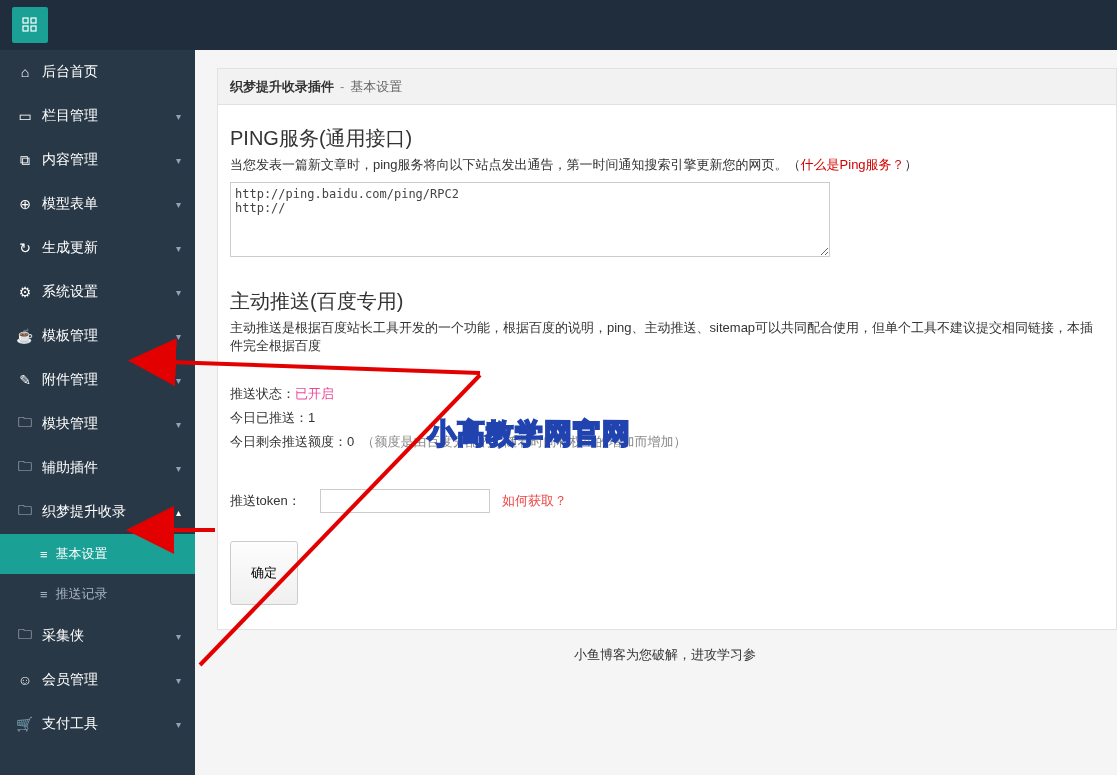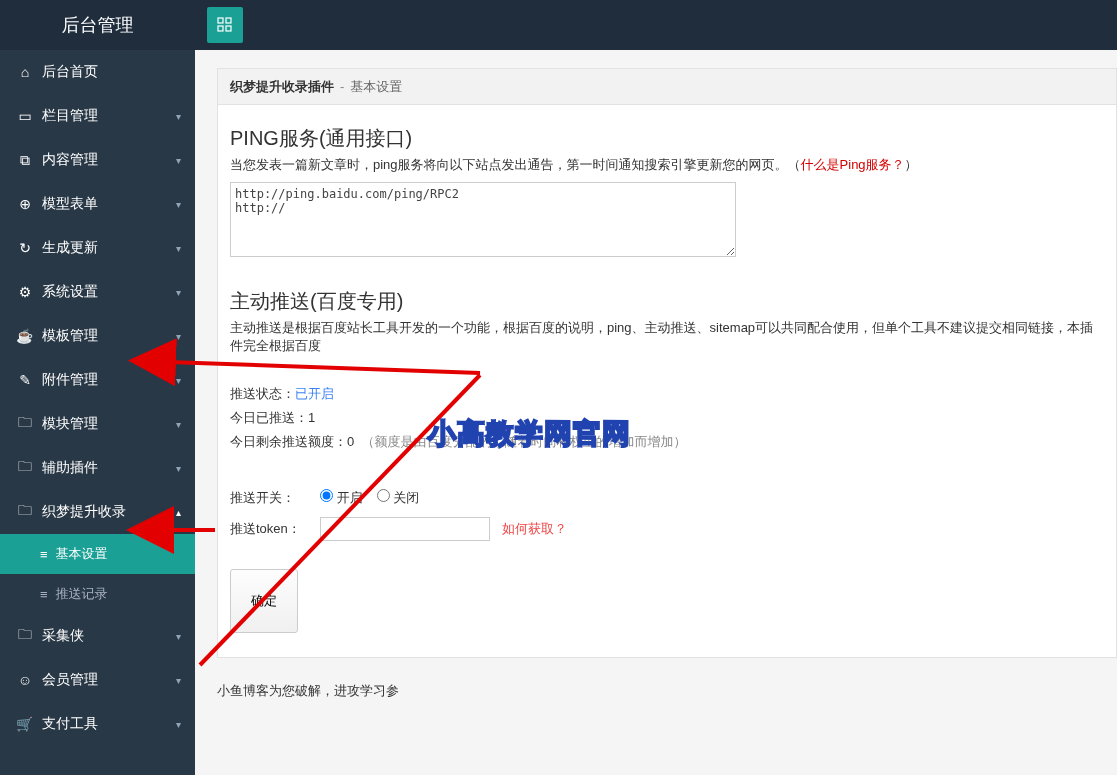--- a/index.html
+++ b/index.html
@@ -58,7 +58,6 @@
 <body>
 
 <div class="header">
-  <div class="header-title">后台管理</div>
   <div class="header-icon-btn">
     <svg width="16" height="16" viewBox="0 0 16 16">
         <rect x="1" y="1" width="5" height="5" fill="none" stroke="#fff" stroke-width="1.2"></rect>

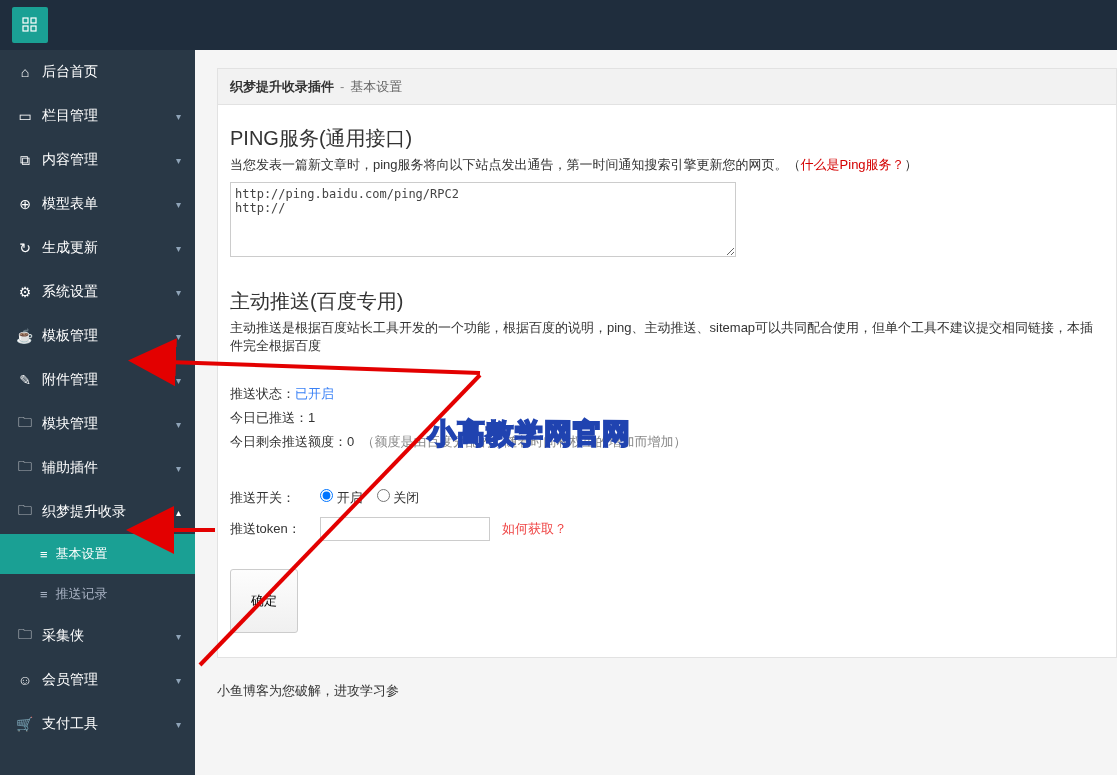--- a/index.html
+++ b/index.html
@@ -32,7 +32,7 @@
 .section-title { font-size: 20px; color: #333; font-weight: normal; margin-top: 10px; }
 .section-desc { font-size: 13px; color: #333; margin: 4px 0 8px 0; }
 .section-desc .link-red { color: #d40000; }
-.urls-area { width: 506px; height: 75px; border: 1px solid #ccc; resize: both; font-family: monospace; font-size: 12px; padding: 4px; color: #444; overflow: auto; }
+.urls-area { width: 600px; height: 75px; border: 1px solid #ccc; resize: both; font-family: monospace; font-size: 12px; padding: 4px; color: #444; overflow: auto; }
 .push-status-line { font-size: 13px; margin: 6px 0; }
 .push-status-line .green { color: #3b82f6; }
 .push-status-line .gray { color: #888; margin-top: 48px; }

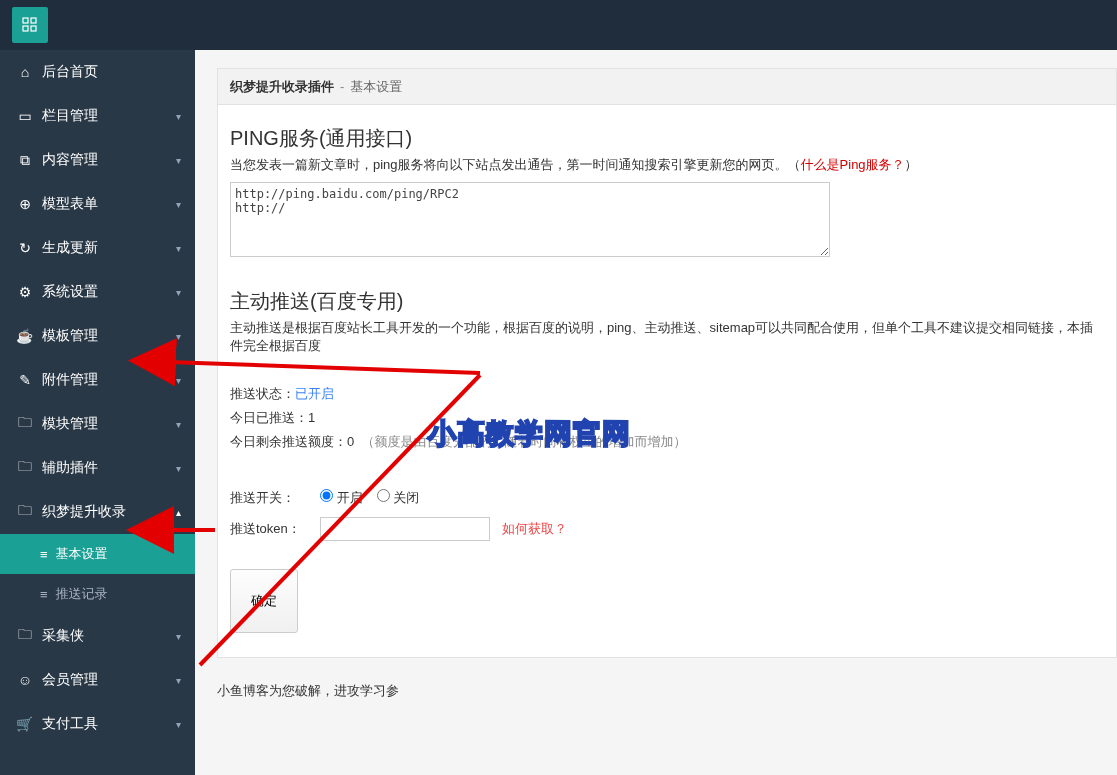--- a/index.html
+++ b/index.html
@@ -34,7 +34,7 @@
 .section-desc .link-red { color: #d40000; }
 .urls-area { width: 600px; height: 75px; border: 1px solid #ccc; resize: both; font-family: monospace; font-size: 12px; padding: 4px; color: #444; overflow: auto; }
 .push-status-line { font-size: 13px; margin: 6px 0; }
-.push-status-line .green { color: #3b82f6; }
+.push-status-line .green { color: #ec4899; }
 .push-status-line .gray { color: #888; margin-top: 48px; }
 .form-row { display: flex; align-items: center; font-size: 13px; margin: 10px 0; }
 .form-row .label { width: 90px; }

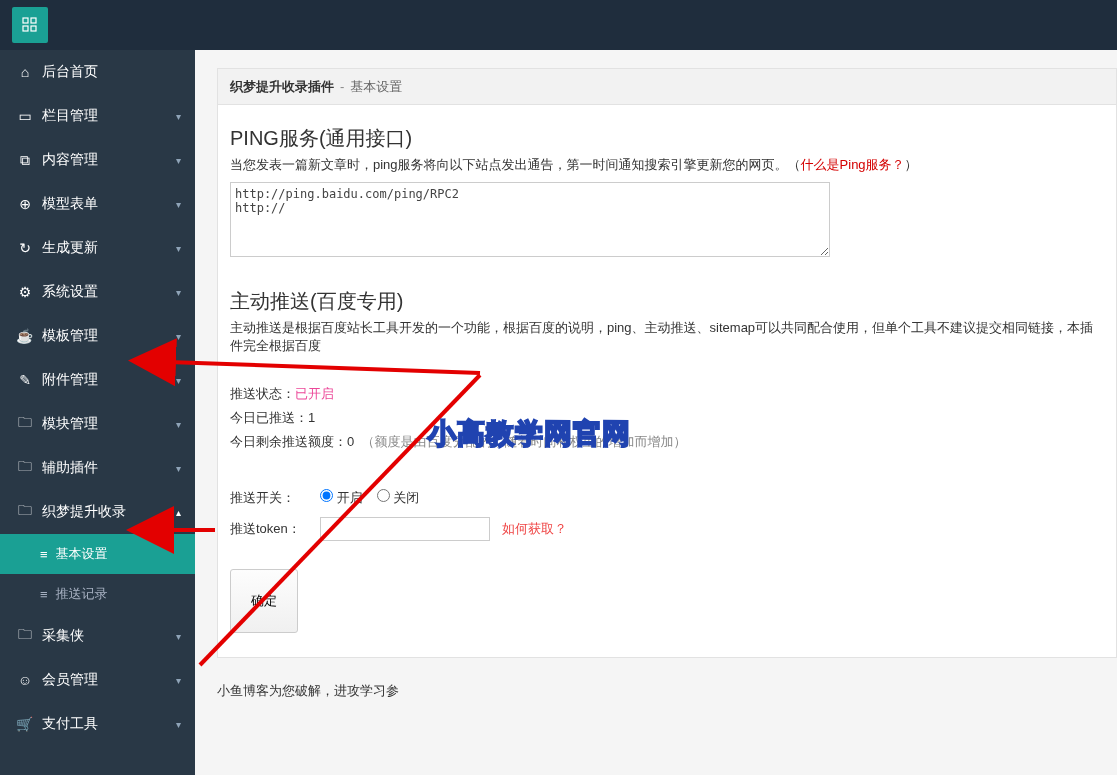--- a/index.html
+++ b/index.html
@@ -180,11 +180,6 @@
 
       <div style="height:22px"></div>
       <div class="form-row">
-        <span class="label">推送开关：</span>
-        <label><input type="radio" name="psw" checked="" style=""> <span>开启</span></label>
-        <label><input type="radio" name="psw" style=""> <span>关闭</span></label>
-      </div>
-      <div class="form-row">
         <span class="label">推送token：</span>
         <input type="text" value="" style="">
         <a class="howget">如何获取？</a>

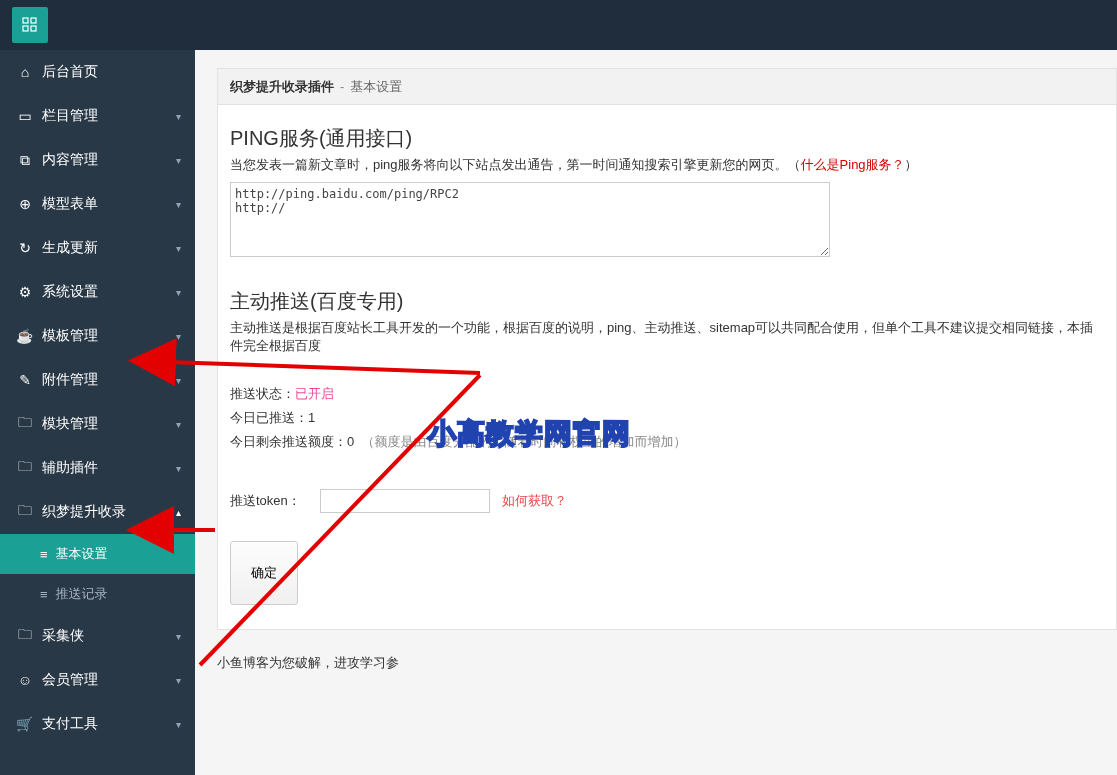--- a/index.html
+++ b/index.html
@@ -43,7 +43,7 @@
 .form-row .howget { color: #ef4444; margin-left: 12px; cursor: pointer; }
 .submit-btn { margin-top: 18px; padding: 22px 20px; background: linear-gradient(#fdfdfd,#f0f0f0); border: 1px solid #ccc; border-radius: 3px; font-size: 13px; cursor: pointer; }
 
-.footer-note { text-align: left; font-size: 13px; color: #333; margin: 24px 4px 0 0; }
+.footer-note { text-align: center; font-size: 13px; color: #333; margin: 16px 4px 0 0; }
 
 
 .arrow { position: absolute; pointer-events: none; }

